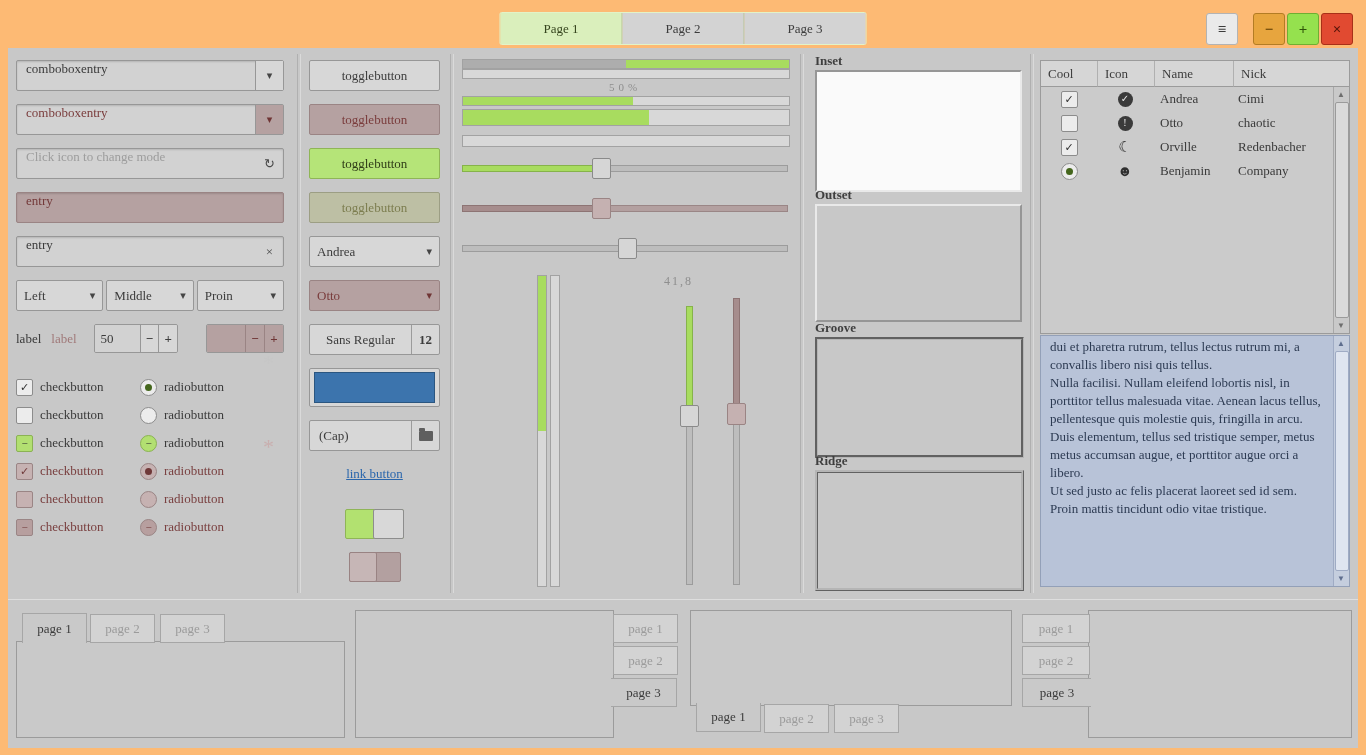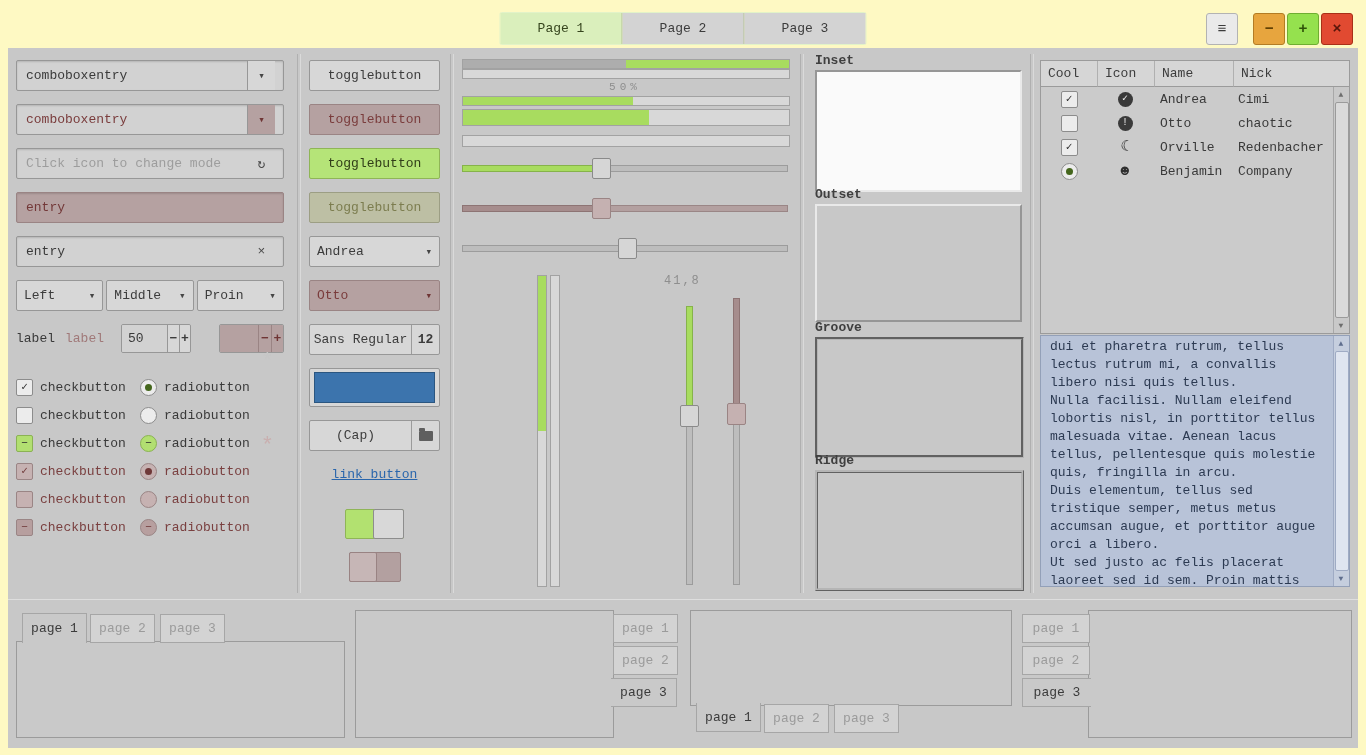--- a/index.html
+++ b/index.html
@@ -4,8 +4,8 @@
 <style>
   html,body{margin:0;padding:0}
   body{background:#666}
-  .window{position:relative;width:1366px;height:755px;background:#fef9c3;overflow:hidden;
-    font-family:Liberation Mono, monospace;font-size:13px;color:#3a3a3a}
+  .window{position:relative;width:1366px;height:755px;background:#fdba74;overflow:hidden;
+    font-family:Liberation Serif, serif;font-size:13px;color:#3a3a3a}
 
   
   .titlebar{position:absolute;left:0;top:0;width:100%;height:48px}

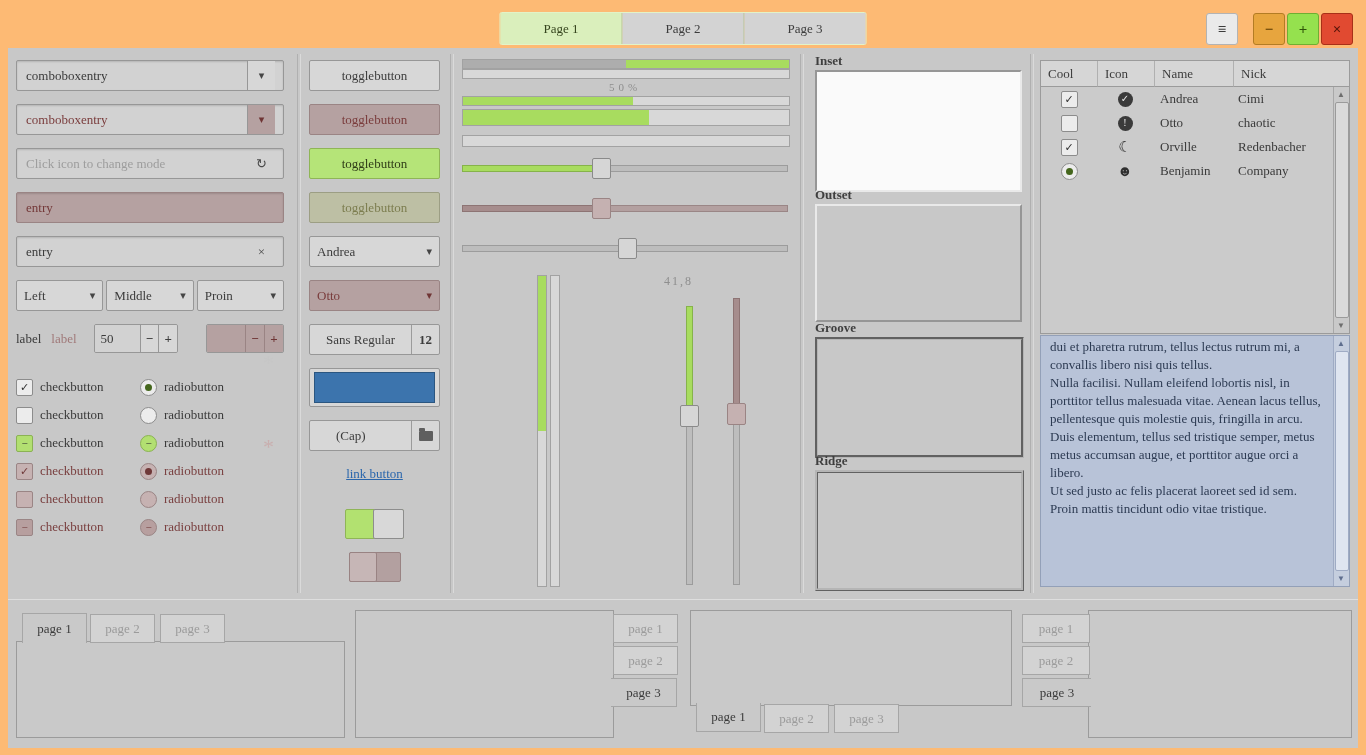--- a/index.html
+++ b/index.html
@@ -30,8 +30,8 @@
   .stack{display:flex;flex-direction:column;gap:13px;padding-top:12px}
 
   
-  .entry{display:flex;align-items:center;height:29px;background:#d2d2d2;border:1px solid #979797;
-    border-radius:2px;box-shadow:inset 0 1px 2px rgba(0,0,0,.14);padding:0 8px 0 9px}
+  .entry{display:flex;align-items:flex-start;height:29px;background:#d2d2d2;border:1px solid #979797;
+    border-radius:2px;box-shadow:inset 0 1px 2px rgba(0,0,0,.14);padding:0 0 0 9px}
   .einput{flex:1;min-width:0;border:none;background:transparent;outline:none;font:inherit;color:#3a3a3a;padding:0}
   .einput::placeholder{color:#9d9d9d}
   .einput.red{color:#7a3c3c}

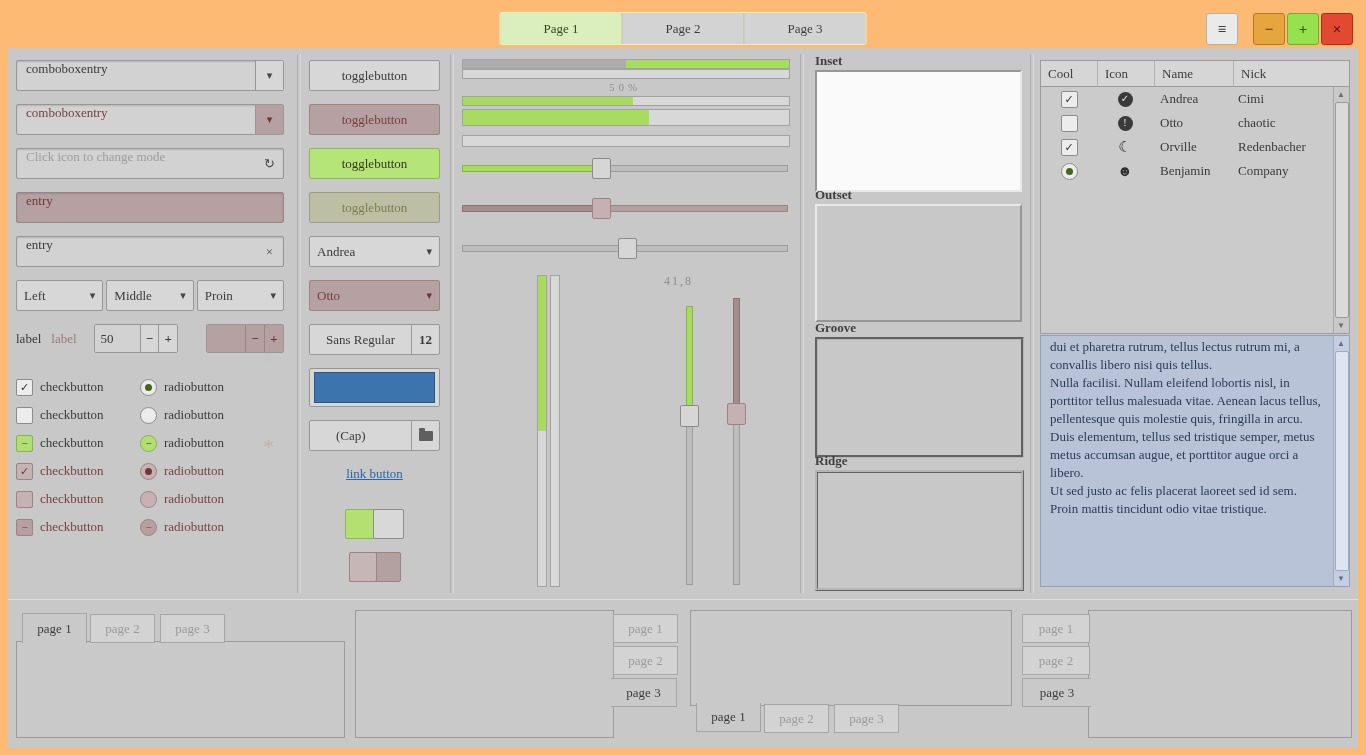--- a/index.html
+++ b/index.html
@@ -87,7 +87,7 @@
   .colorbtn{padding:4px}
   .colorswatch{flex:1;height:100%;background:#3c74ad;border:1px solid #2b5680}
   .filebtn{display:flex;align-items:stretch;padding:0}
-  .filebtn .flabel{flex:1;display:flex;align-items:center;padding-left:26px}
+  .filebtn .flabel{flex:1;display:flex;align-items:center;padding-left:9px}
   .filebtn .ficon{width:27px;display:flex;align-items:center;justify-content:center;border-left:1px solid #9b9b9b}
   .folder{position:relative;width:14px;height:10px;background:#5f5f5f;border-radius:1px}
   .folder::before{content:"";position:absolute;top:-3px;left:0;width:6px;height:3px;background:#5f5f5f;border-radius:1px 1px 0 0}

